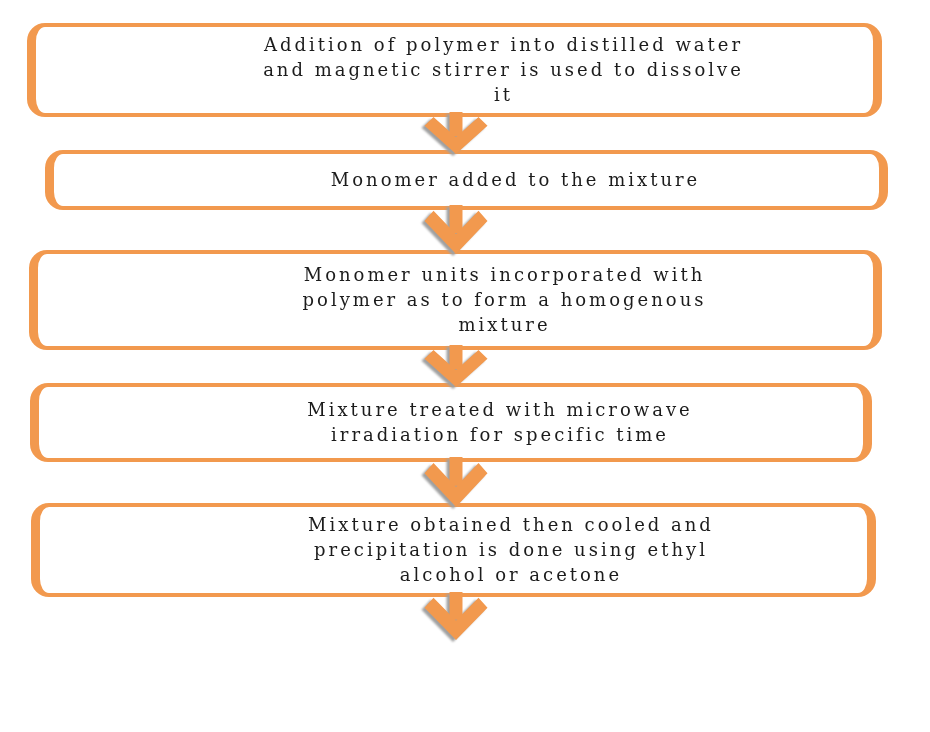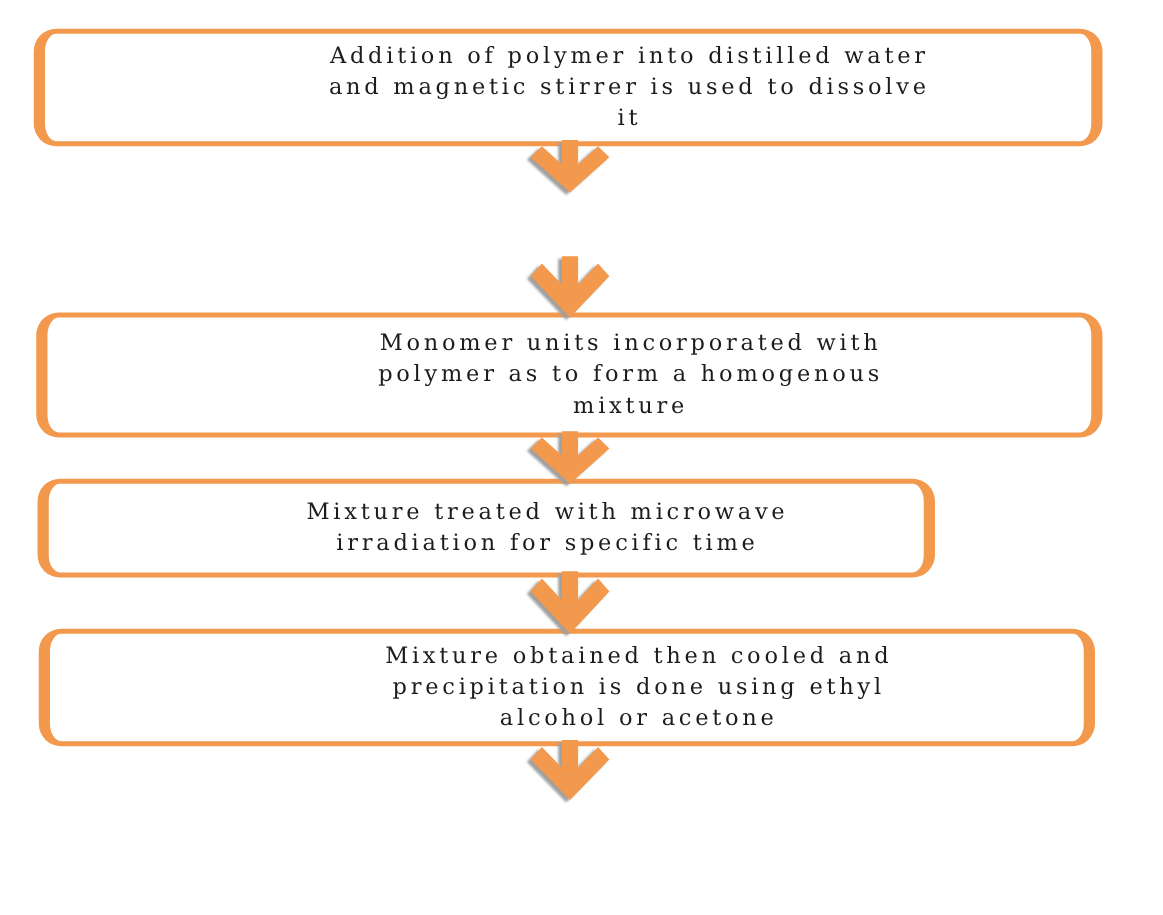--- a/index.html
+++ b/index.html
@@ -94,6 +94,9 @@
     </svg>
   </div>
 
+  <div class="flow-box b2">
+    <div class="box-text">Monomer added to the mixture</div>
+  </div>
 
   <div class="arrow a2">
     <svg viewBox="0 0 68 46" preserveAspectRatio="none">

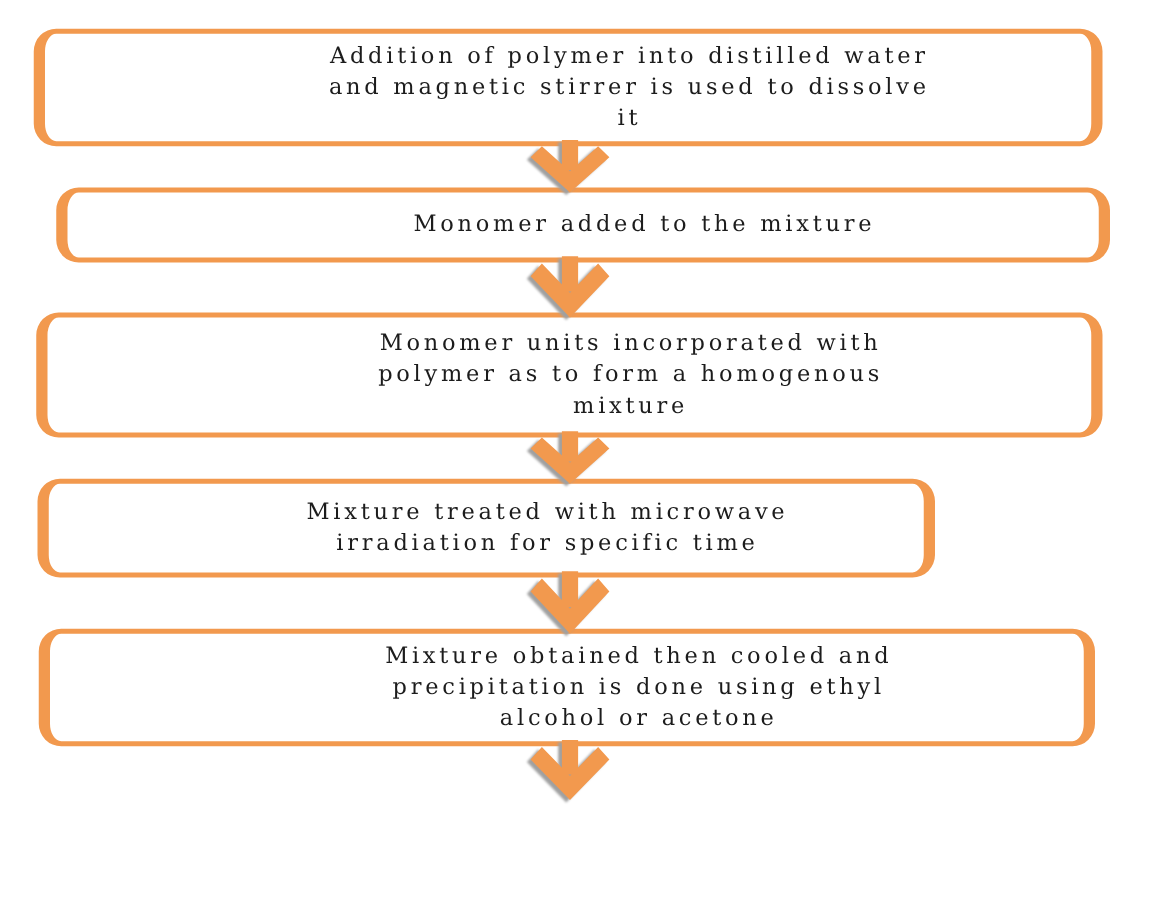--- a/index.html
+++ b/index.html
@@ -47,7 +47,7 @@
   .b1 { left: 27px;  top: 23px;  width: 855px; height: 94px;  }
   .b2 { left: 45px;  top: 150px; width: 843px; height: 60px;  }
   .b3 { left: 29px;  top: 250px; width: 853px; height: 100px; }
-  .b4 { left: 30px;  top: 383px; width: 718px; height: 79px;  }
+  .b4 { left: 30px;  top: 383px; width: 842px; height: 79px;  }
   .b5 { left: 31px;  top: 503px; width: 845px; height: 94px; padding-left: 17px;  }
   .b6 { left: 32px;  top: 636px; width: 840px; height: 78px;  }
 

